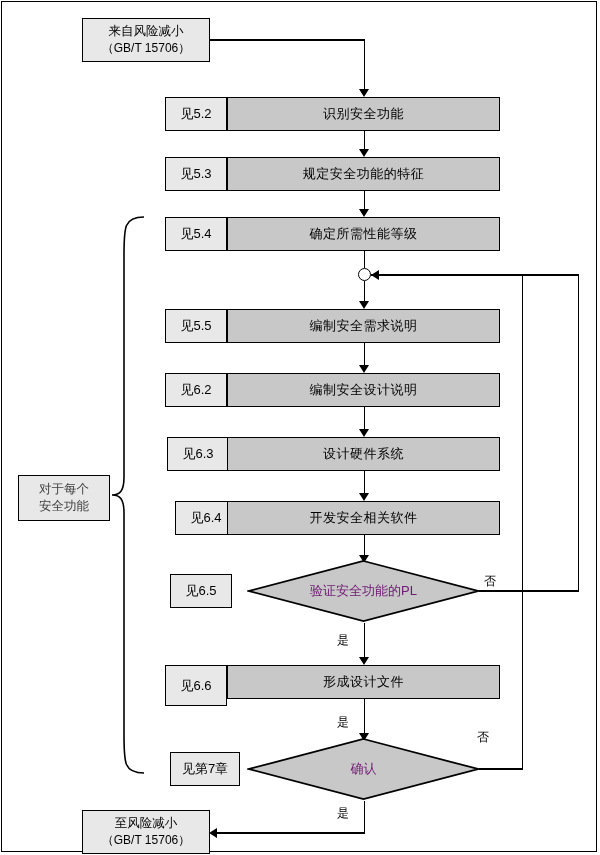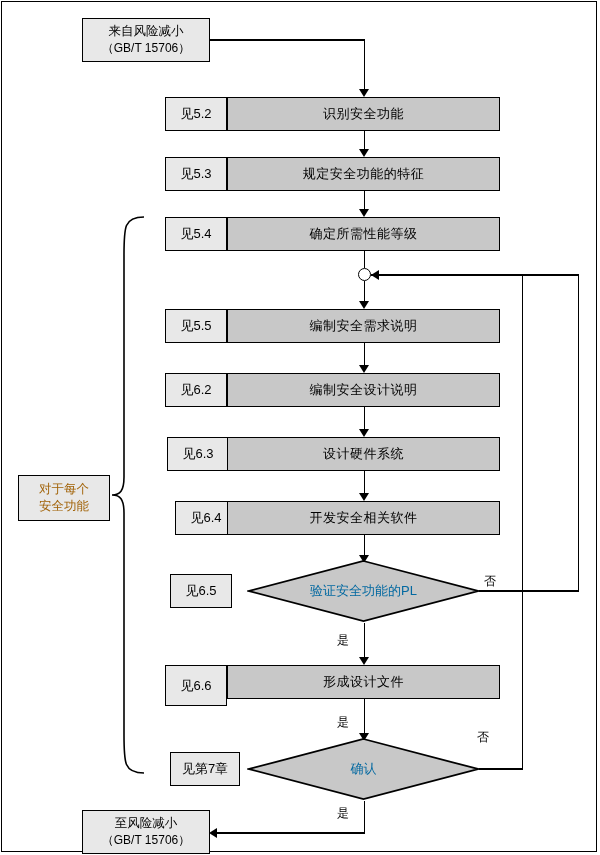--- a/index.html
+++ b/index.html
@@ -77,7 +77,7 @@
     position:absolute;background:#e8e8e8;border:1.5px solid #000;
     box-sizing:border-box;display:flex;flex-direction:column;
     align-items:center;justify-content:center;
-    font-size:12.5px;line-height:1.4;color:#a16207;
+    font-size:12.5px;line-height:1.4;color:#404040;
   }
 </style>
 </head>

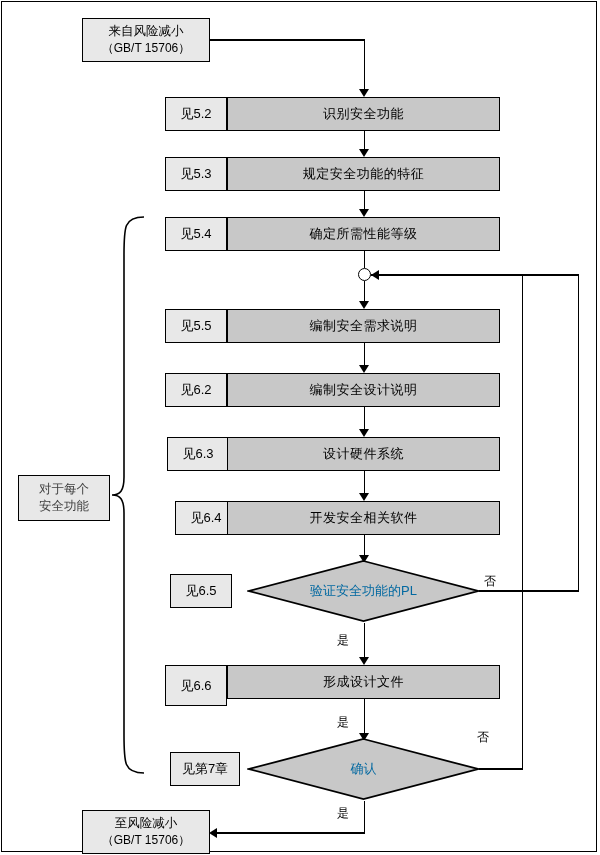--- a/index.html
+++ b/index.html
@@ -47,7 +47,7 @@
   .diamond-label{
     position:absolute;left:0;top:0;width:100%;height:100%;
     display:flex;align-items:center;justify-content:center;
-    font-size:13px;color:#0369a1;
+    font-size:13px;color:#701a75;
   }
   .line{position:absolute;background:#000;}
   .h{height:1.5px;}

